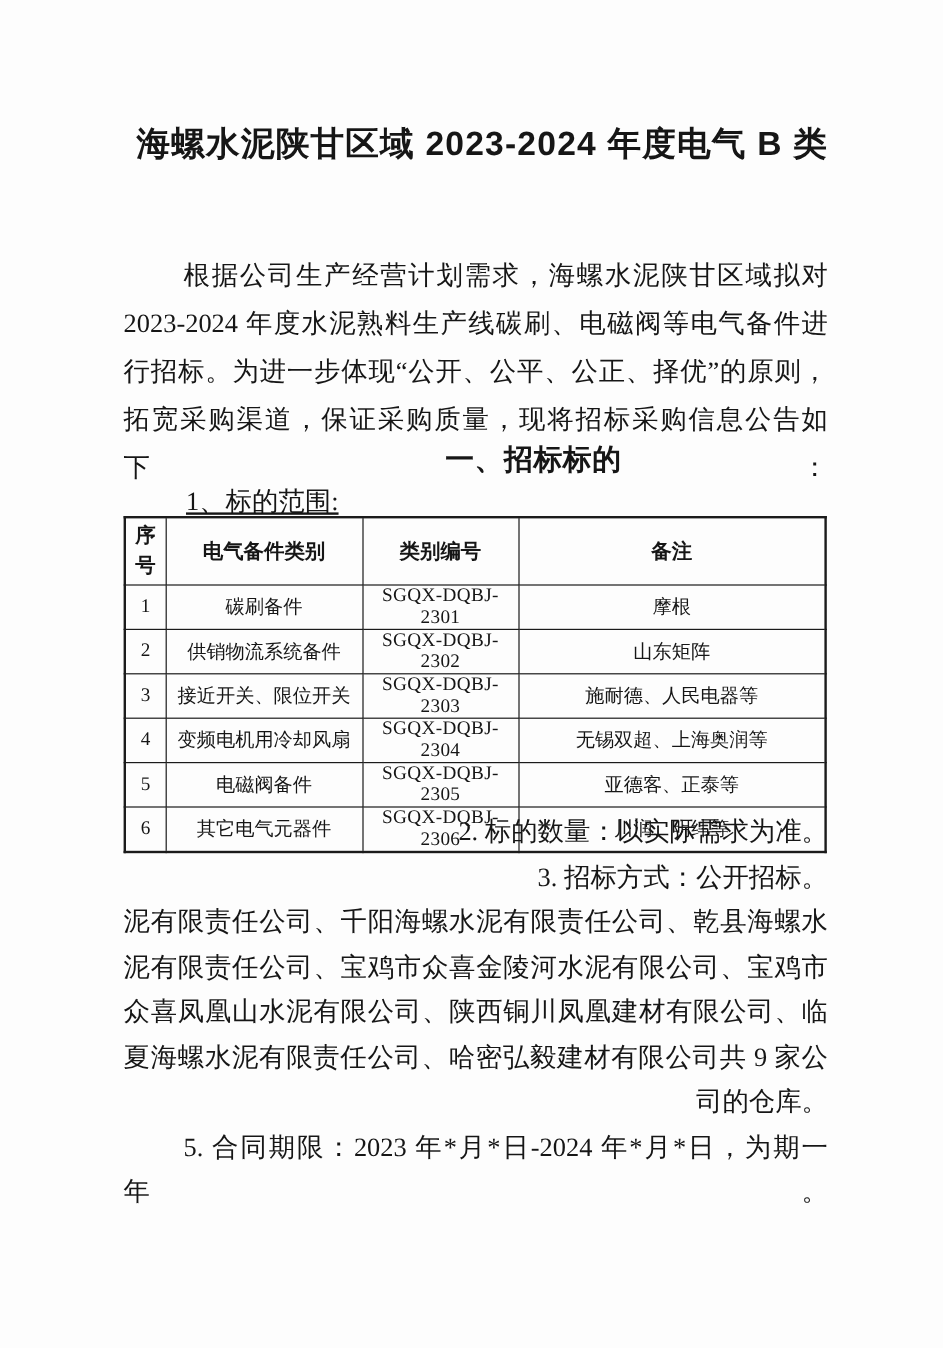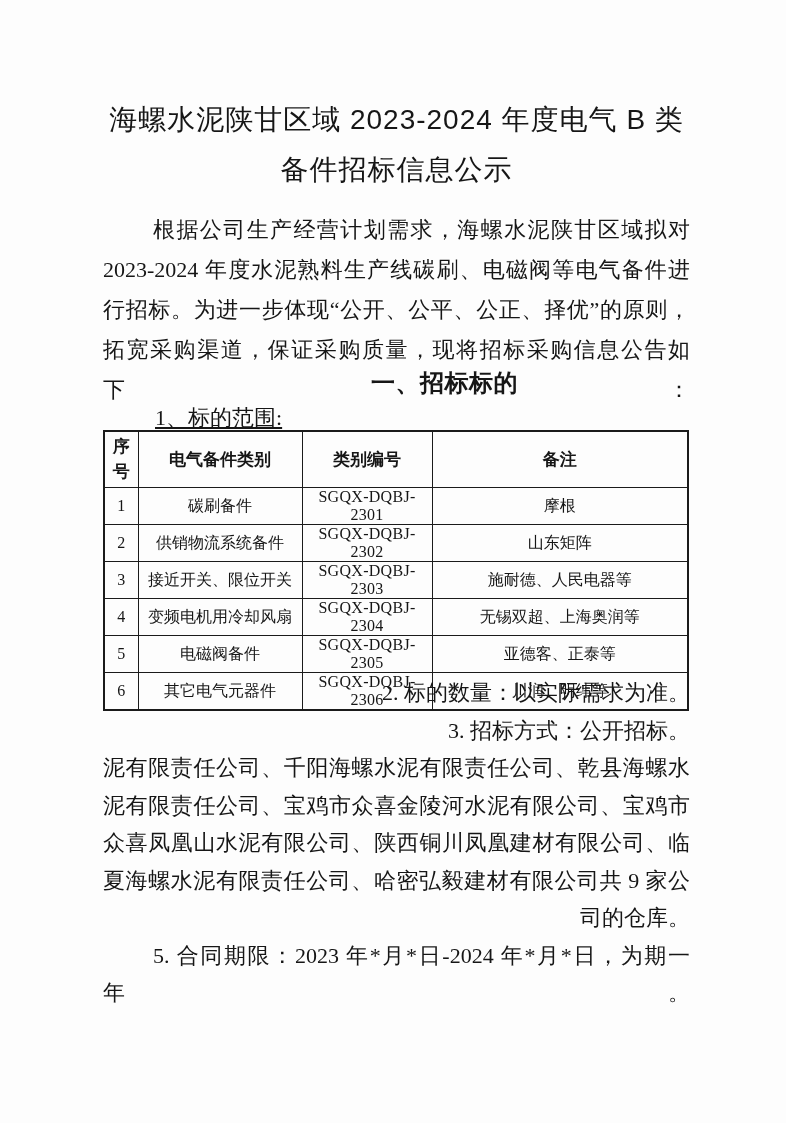--- a/index.html
+++ b/index.html
@@ -21,9 +21,9 @@
   
   .doc-title{
     top:95px;
-    text-align:center;
+    text-align:right;
     font-family:"Liberation Sans", sans-serif;
-    font-weight:400;
+    font-weight:700;
     font-size:28px;
     line-height:50px;
     letter-spacing:1px;

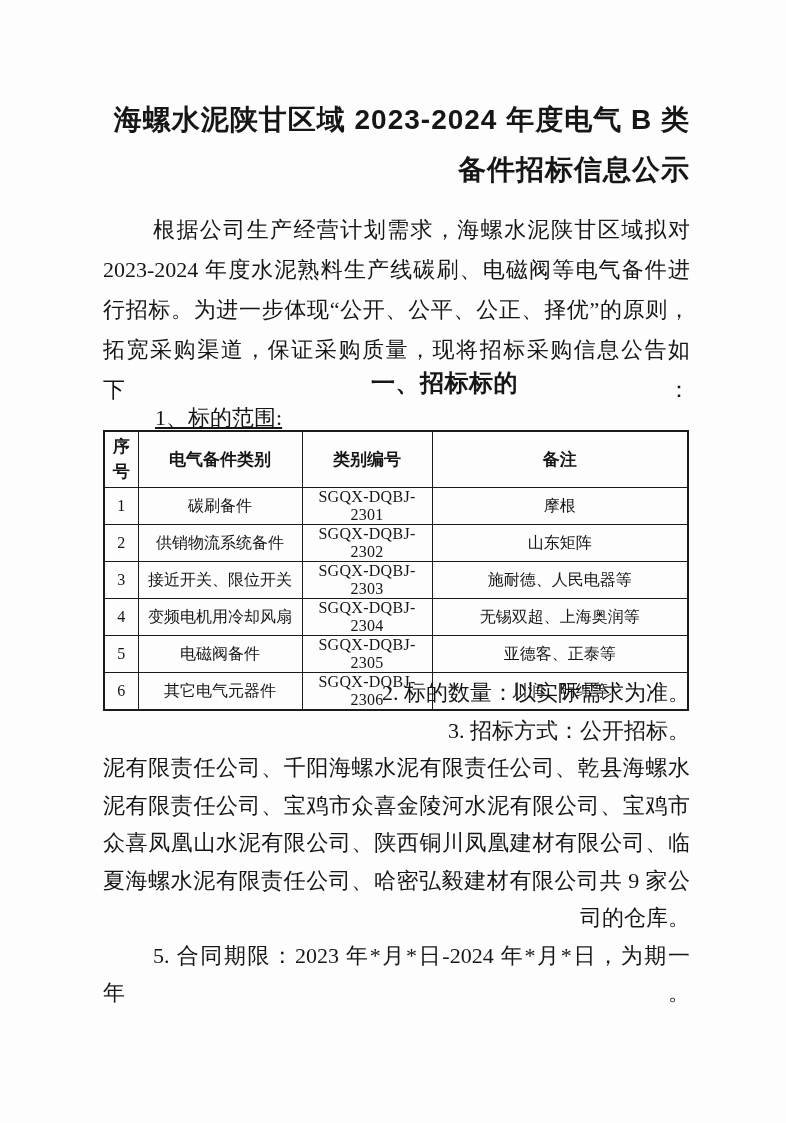--- a/index.html
+++ b/index.html
@@ -102,7 +102,6 @@
 
   <div class="abs doc-title">
     <div>海螺水泥陕甘区域 2023-2024 年度电气 B 类</div>
-    <div>备件招标信息公示</div>
   </div>
 
   <div class="abs intro para">

